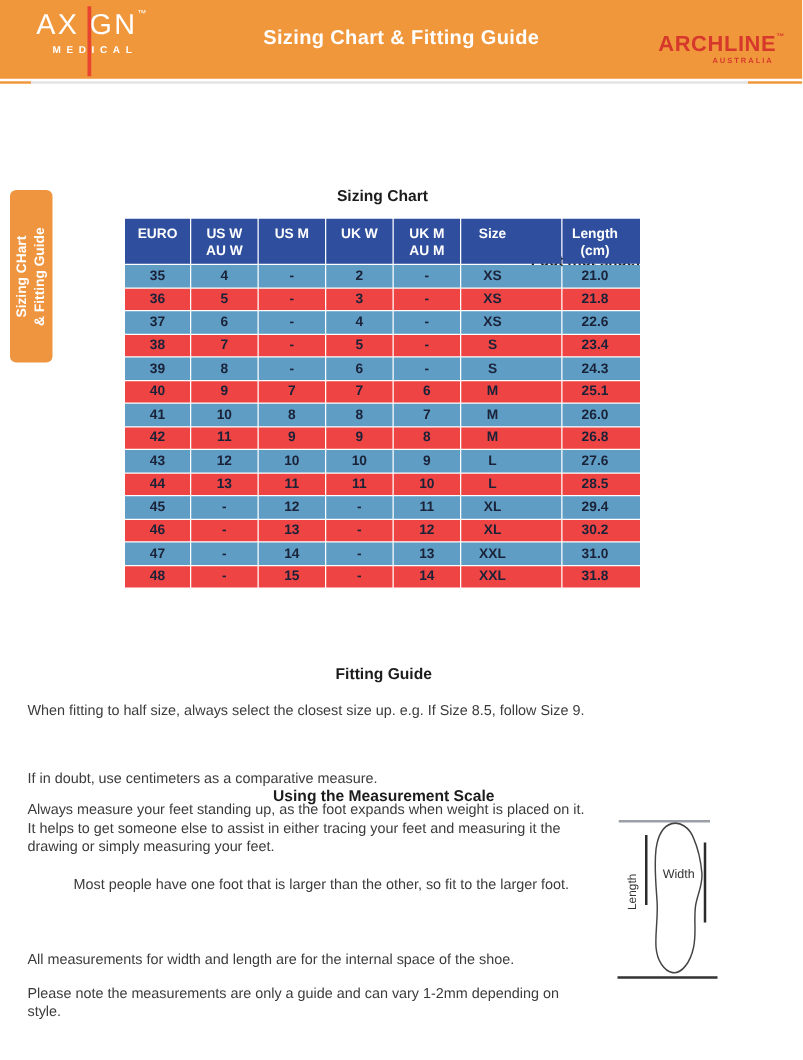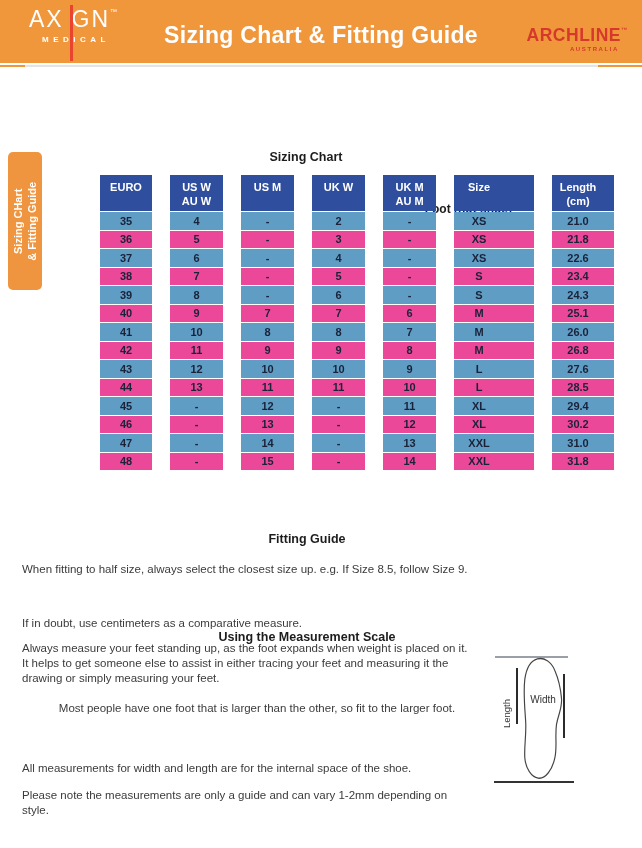--- a/index.html
+++ b/index.html
@@ -18,7 +18,7 @@
   .axign .redline{position:absolute;left:46px;top:-2px;width:2.5px;height:56px;background:#E8442E;}
   .axign .row2{font-size:8px;font-weight:bold;letter-spacing:4.5px;margin-top:3px;padding-left:4px;}
   .doc-title{position:absolute;left:0;right:0;top:22px;text-align:center;color:#fff;
-    font-size:23px;font-weight:bold;letter-spacing:.3px;}
+    font-size:16px;font-weight:bold;letter-spacing:.3px;}
   .archline{position:absolute;right:14px;top:27px;color:#D6392C;text-align:right;}
   .archline .row1{font-size:17.5px;font-weight:bold;letter-spacing:.5px;line-height:1;}
   .archline .tm{font-size:6.5px;vertical-align:top;}

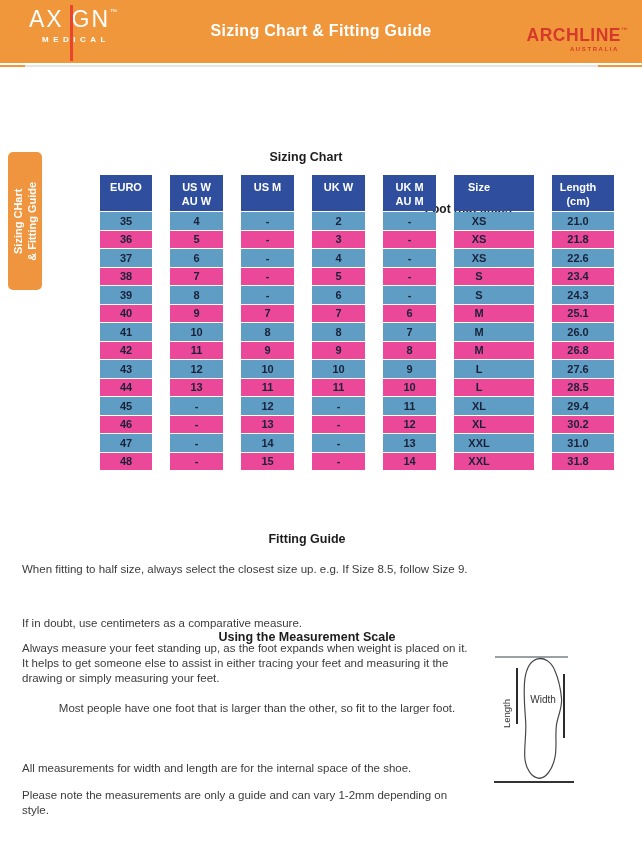--- a/index.html
+++ b/index.html
@@ -37,7 +37,7 @@
 
   .size-table{position:absolute;left:100px;top:175px;width:412px;display:flex;
     flex-direction:column;row-gap:1px;}
-  .thead,.tr{display:grid;grid-template-columns:52px 53px 53px 53px 53px 80px 62px;column-gap:18px;}
+  .thead,.tr{display:grid;grid-template-columns:52px 53px 53px 53px 53px 80px 62px;column-gap:1px;}
   .th{background:#2F4F9E;color:#fff;font-size:11px;font-weight:bold;height:36px;
     display:flex;flex-direction:column;align-items:center;padding-top:5px;box-sizing:border-box;
     line-height:1.3;}

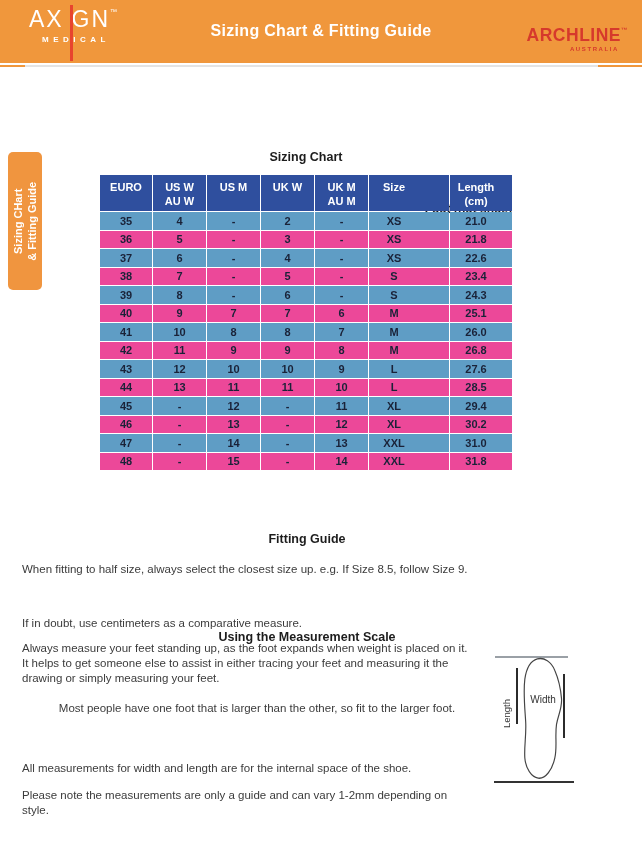--- a/index.html
+++ b/index.html
@@ -48,7 +48,7 @@
   .td:nth-child(6){padding-right:30px;}
   .td:nth-child(7){padding-right:10px;}
   .tr.blu .td{background:#5F9DC5;}
-  .tr.lav .td{background:#ec4899;}
+  .tr.lav .td{background:#ef4444;}
 
   
   .h-center{position:absolute;left:22px;width:570px;text-align:center;

